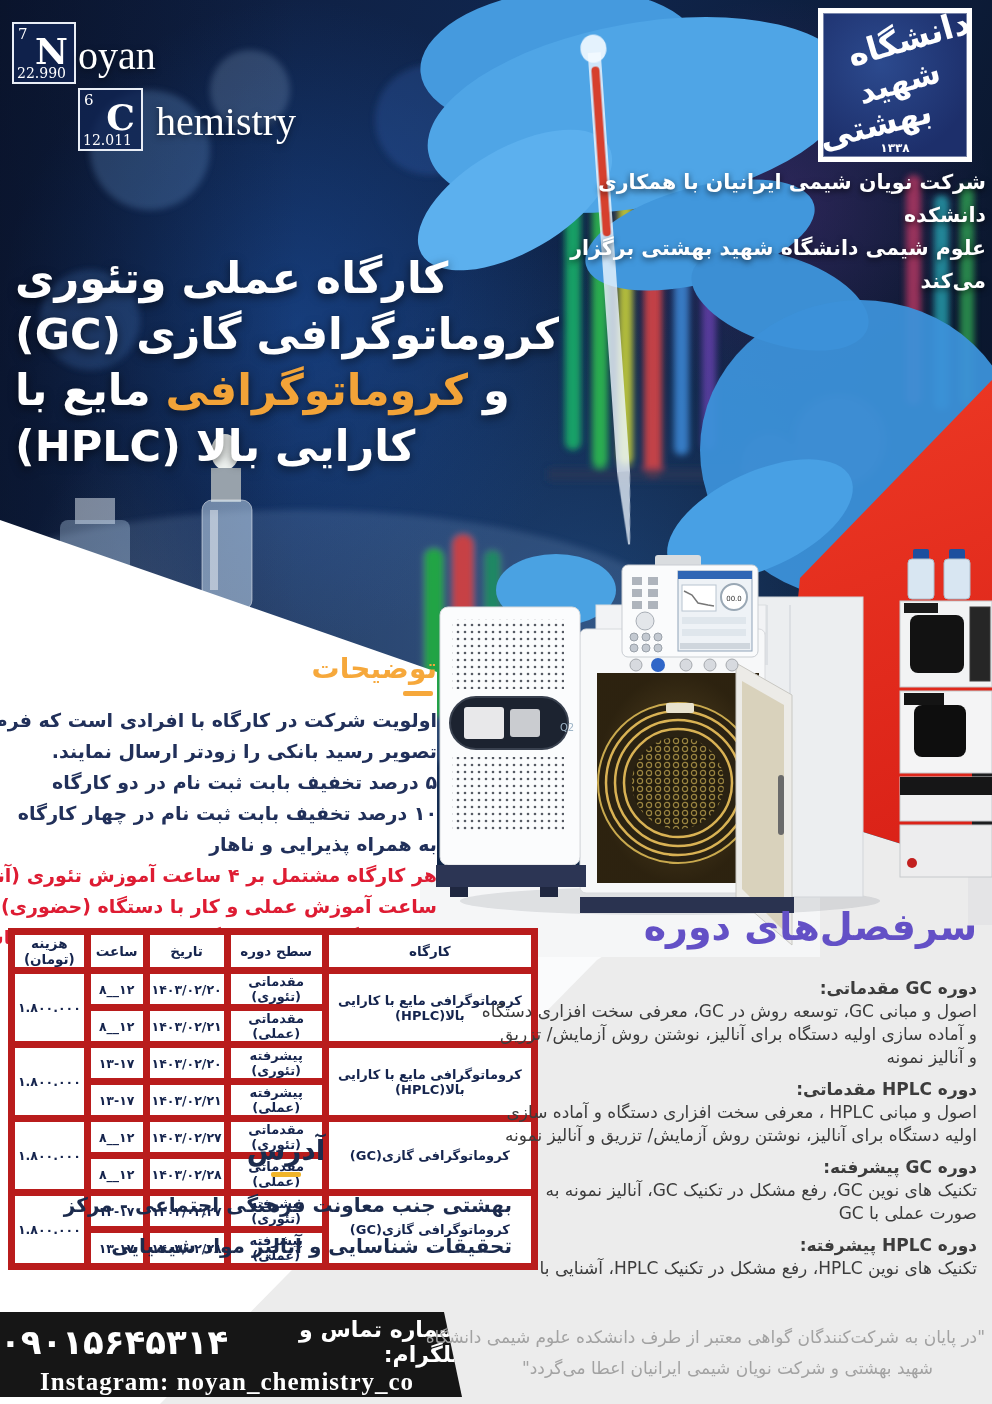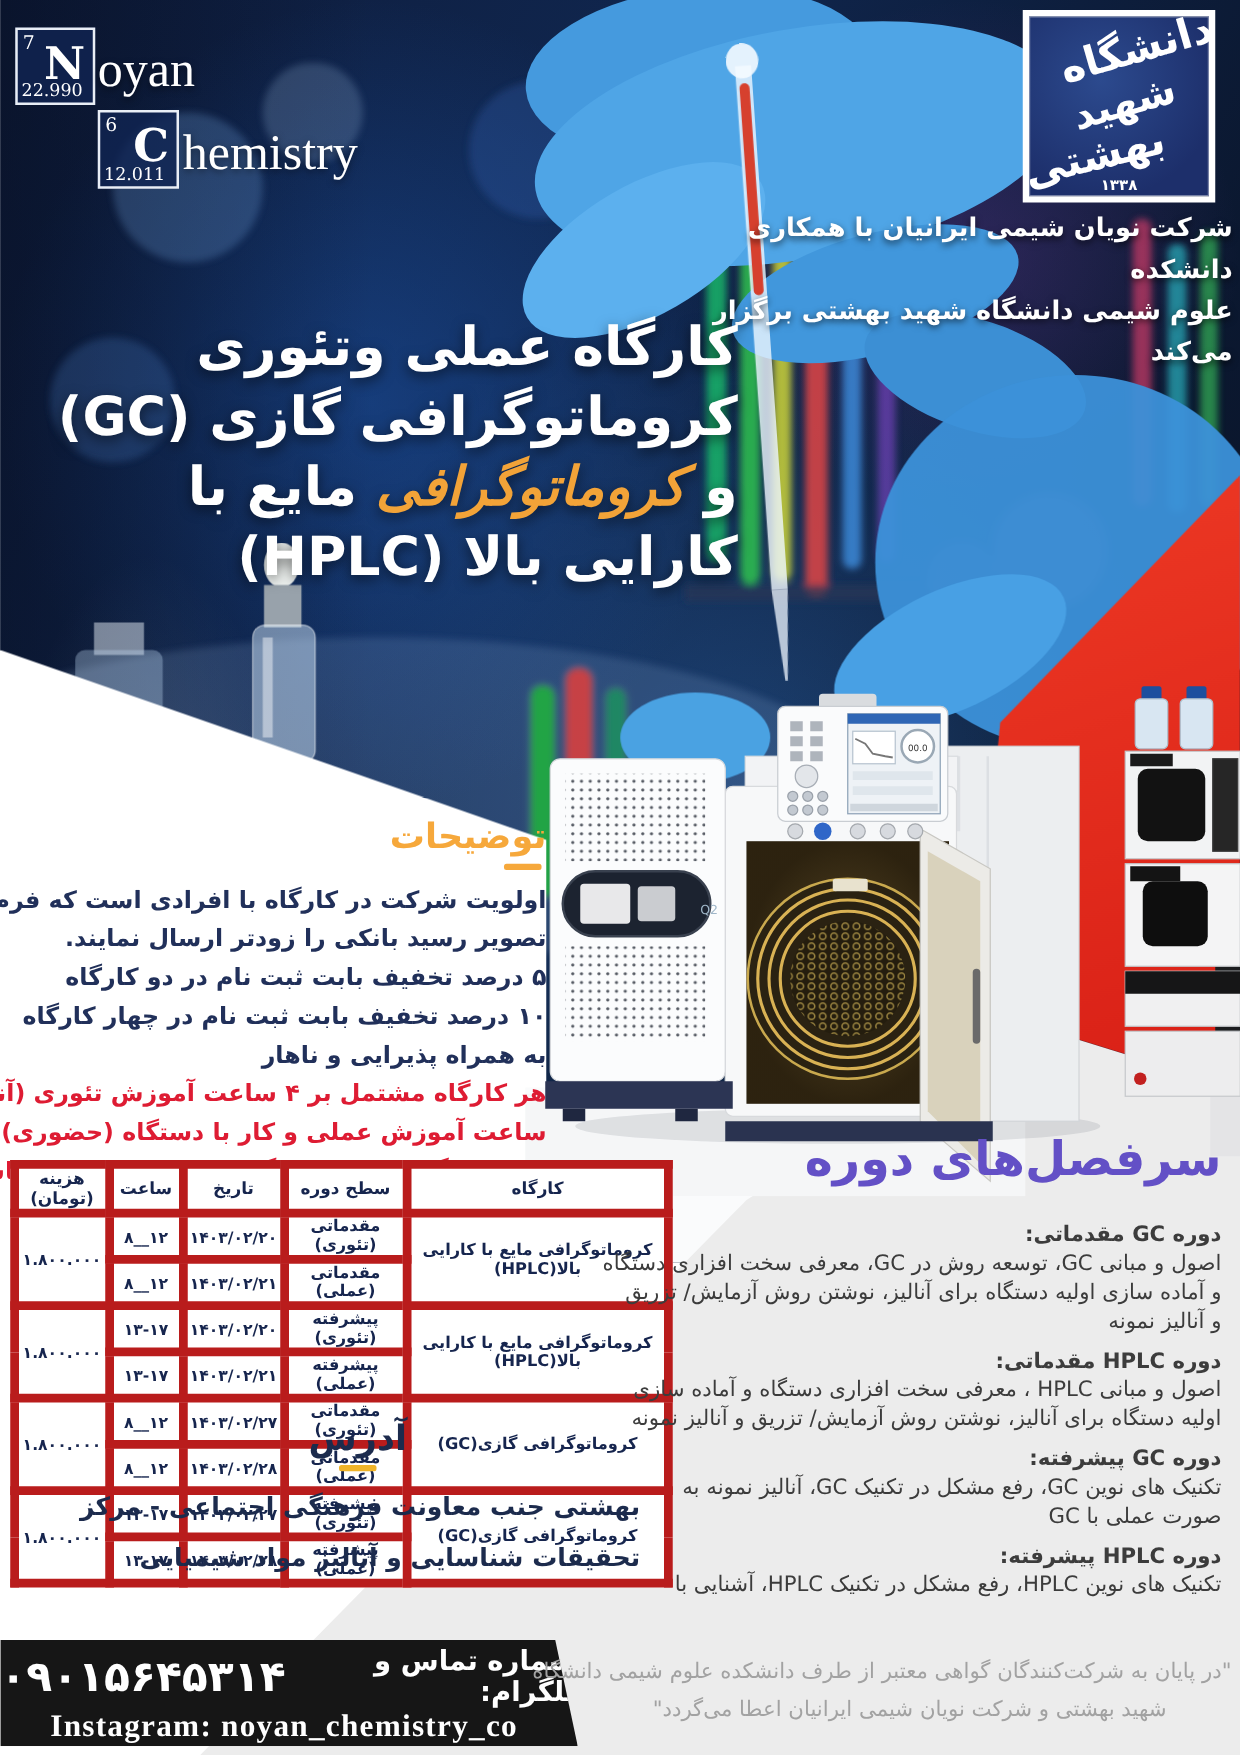--- a/index.html
+++ b/index.html
@@ -43,7 +43,7 @@
   .tile-n{left:2px;top:4px;width:64px;height:62px;}
   .tile-c{left:68px;top:70px;width:65px;height:63px;}
   .brand .rest1{position:absolute;left:68px;top:14px;font-size:40px;font-family:"Liberation Serif","DejaVu Serif",serif;text-shadow:0 2px 6px rgba(0,0,0,.5);}
-  .brand .rest2{position:absolute;left:136px;top:80px;font-size:40px;font-family:"Liberation Serif","DejaVu Serif",serif;text-shadow:0 2px 6px rgba(0,0,0,.5);}
+  .brand .rest2{position:absolute;left:146px;top:80px;font-size:40px;font-family:"Liberation Serif","DejaVu Serif",serif;text-shadow:0 2px 6px rgba(0,0,0,.5);}
   
   .sbu{
     position:absolute;left:818px;top:8px;width:154px;height:154px;box-sizing:border-box;

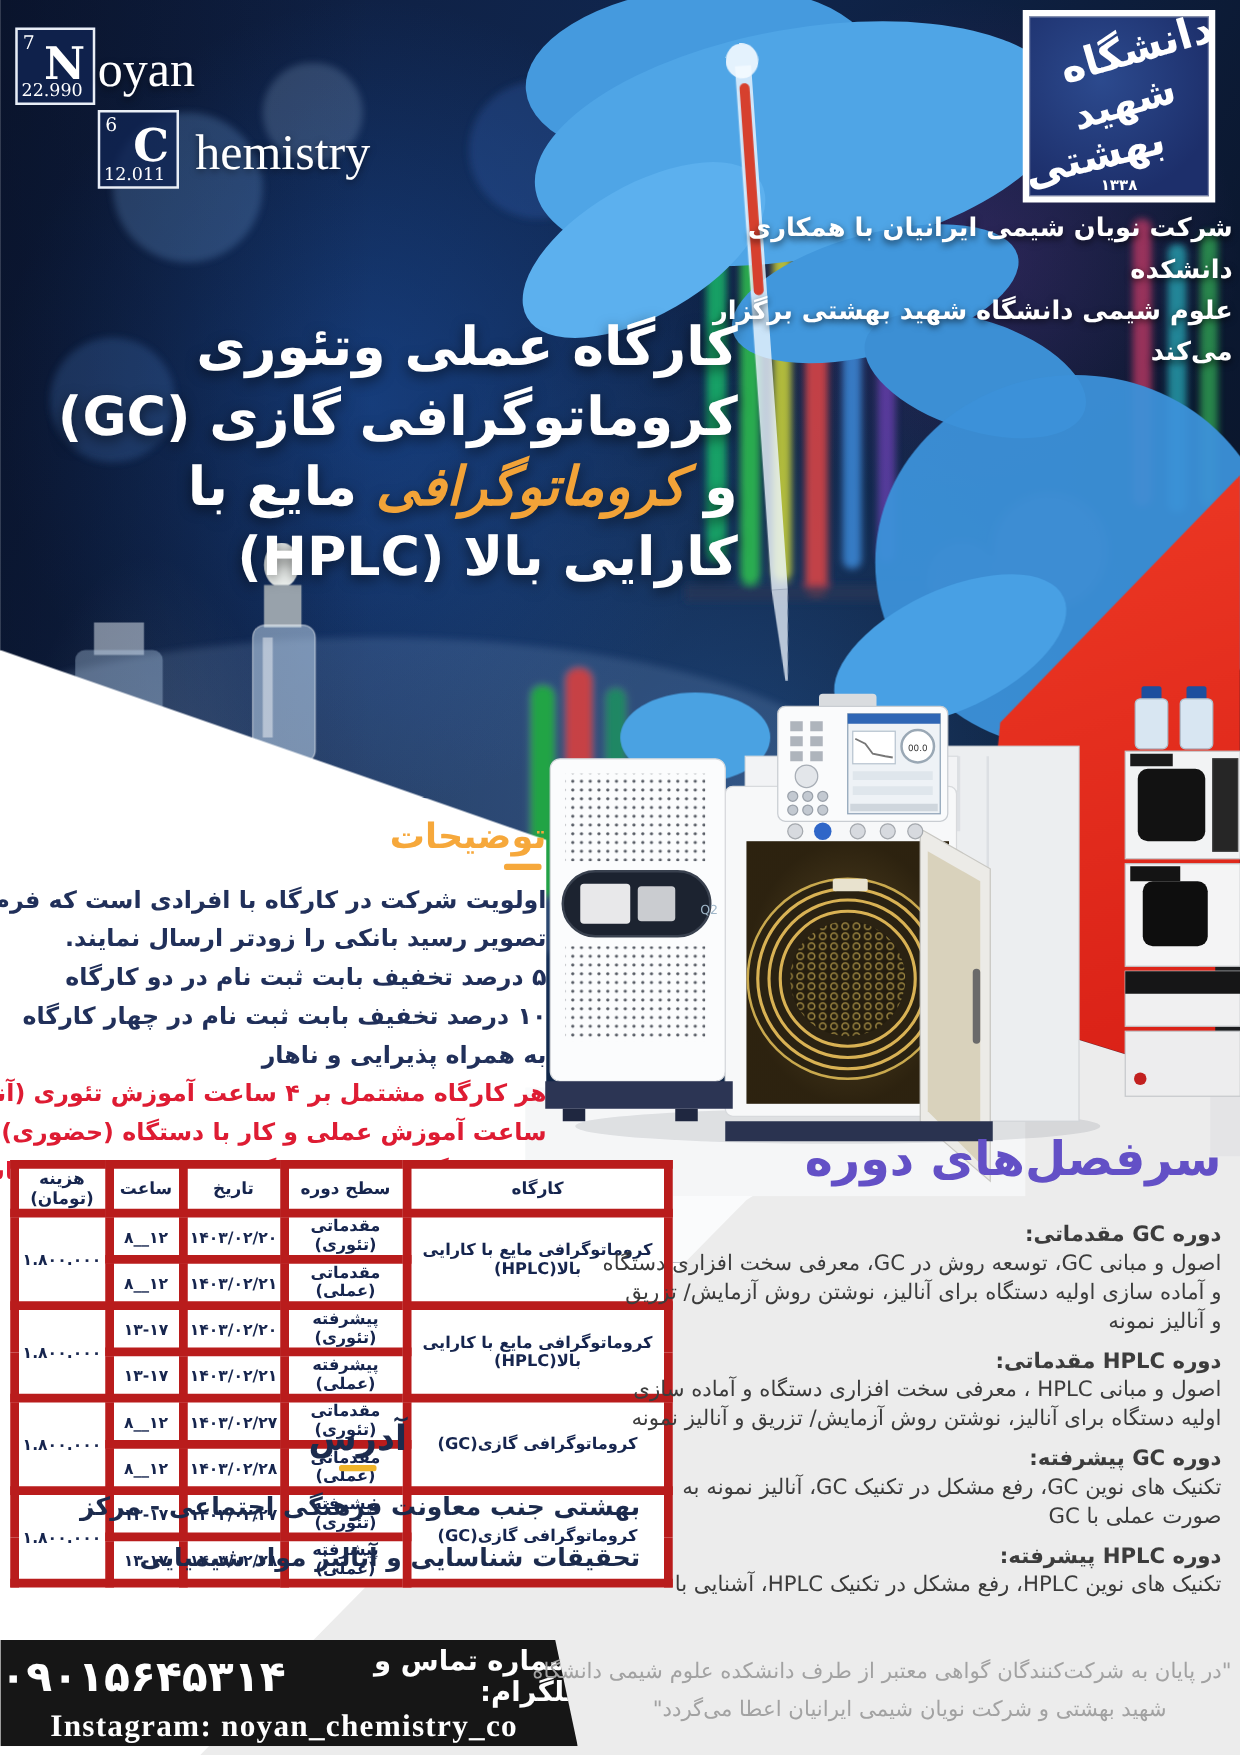--- a/index.html
+++ b/index.html
@@ -61,7 +61,7 @@
     font-size:20.5px;font-weight:bold;line-height:33px;text-shadow:0 2px 6px rgba(0,0,0,.65);
   }
   .title{
-    position:absolute;left:15px;top:250px;width:575px;text-align:right;color:#fff;
+    position:absolute;left:15px;top:250px;width:575px;text-align:left;color:#fff;
     font-size:43px;font-weight:bold;line-height:56px;text-shadow:0 3px 10px rgba(0,0,0,.55);
   }
   .title .hl{color:#f2a338;font-style:italic;}

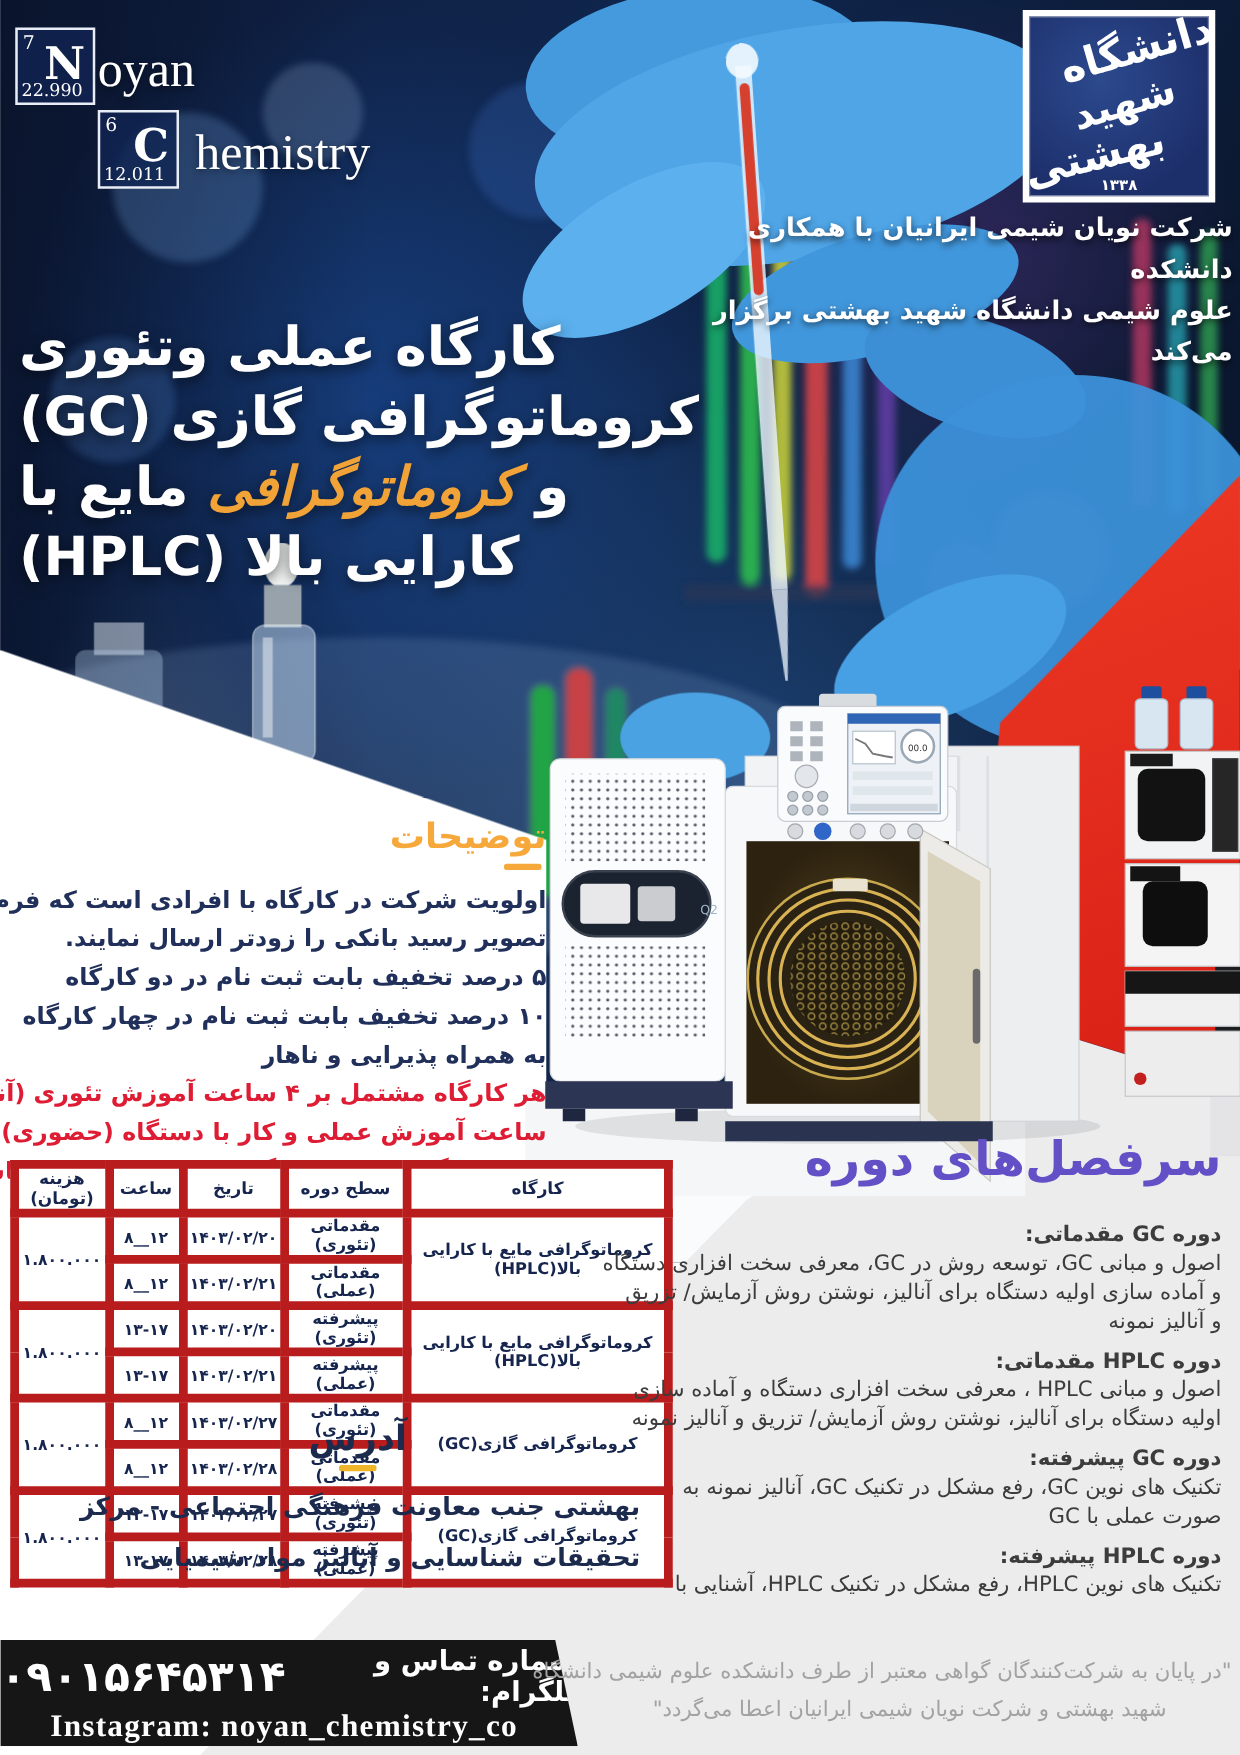--- a/index.html
+++ b/index.html
@@ -64,7 +64,7 @@
     position:absolute;left:15px;top:250px;width:575px;text-align:left;color:#fff;
     font-size:43px;font-weight:bold;line-height:56px;text-shadow:0 3px 10px rgba(0,0,0,.55);
   }
-  .title .hl{color:#f2a338;font-style:italic;}
+  .title .hl{color:#f2a338;}
   
   .details{position:absolute;left:5px;top:652px;width:432px;text-align:right;}
   .details .head{color:#f6a83b;font-size:28px;font-weight:bold;line-height:34px;}

